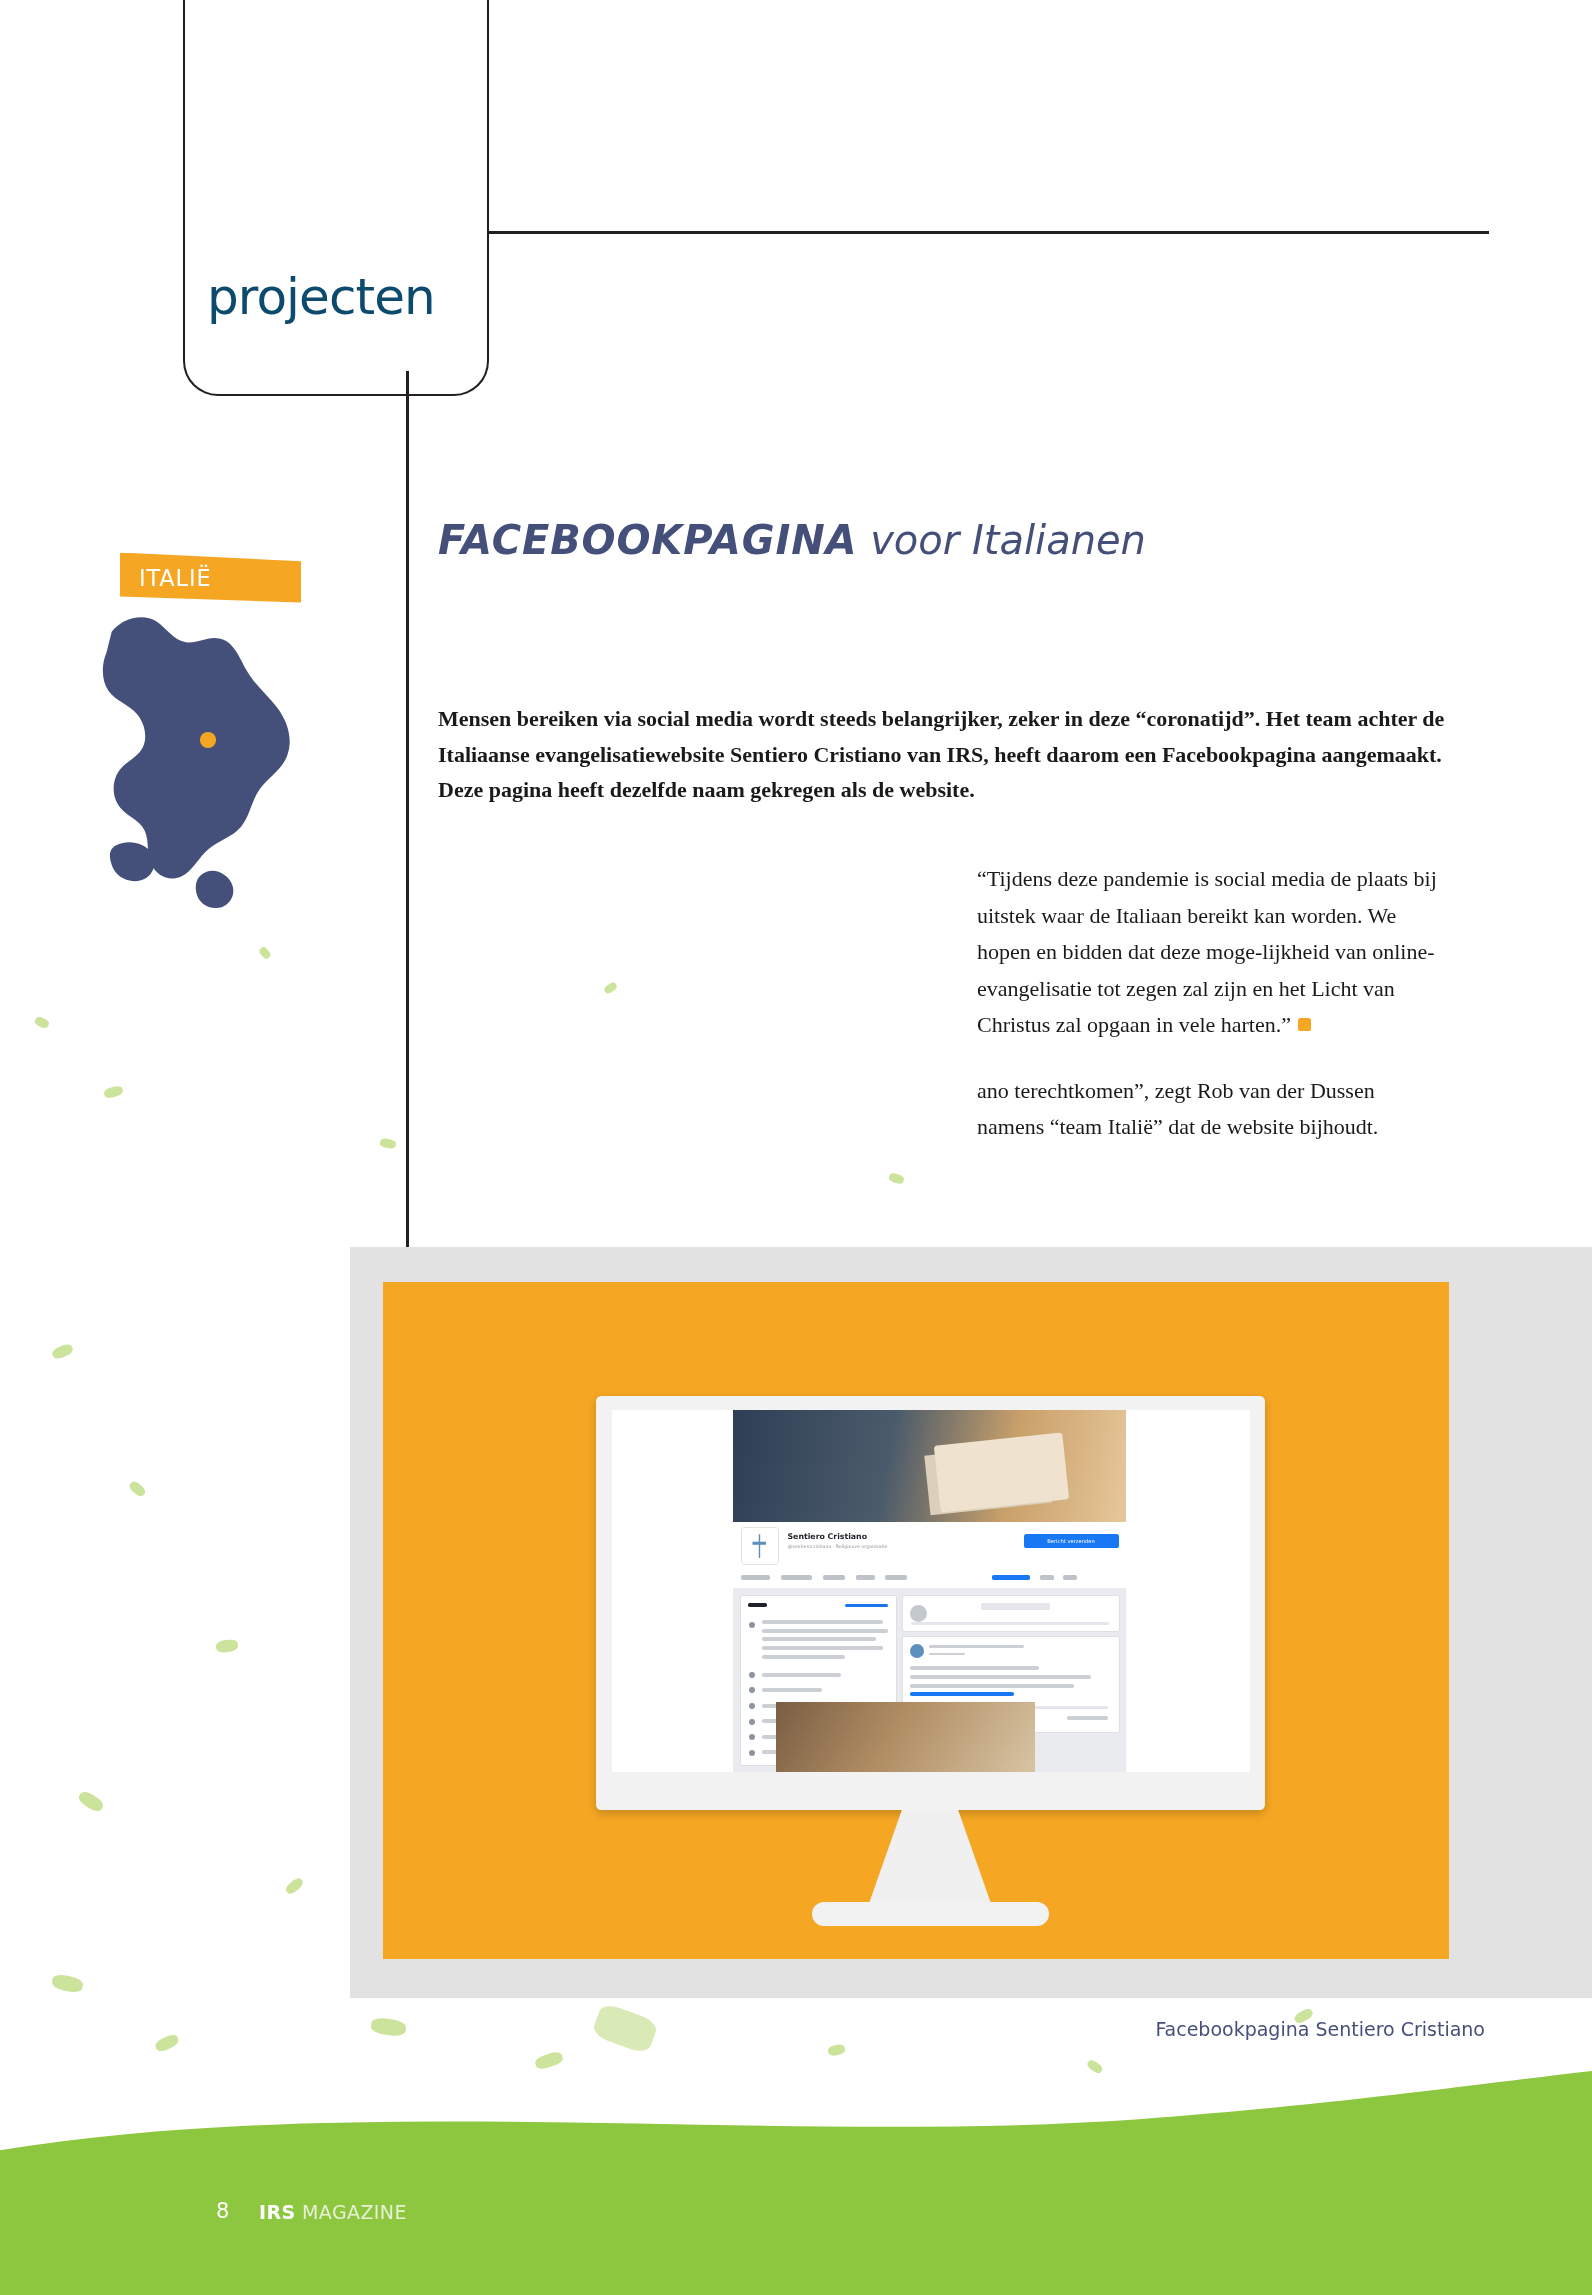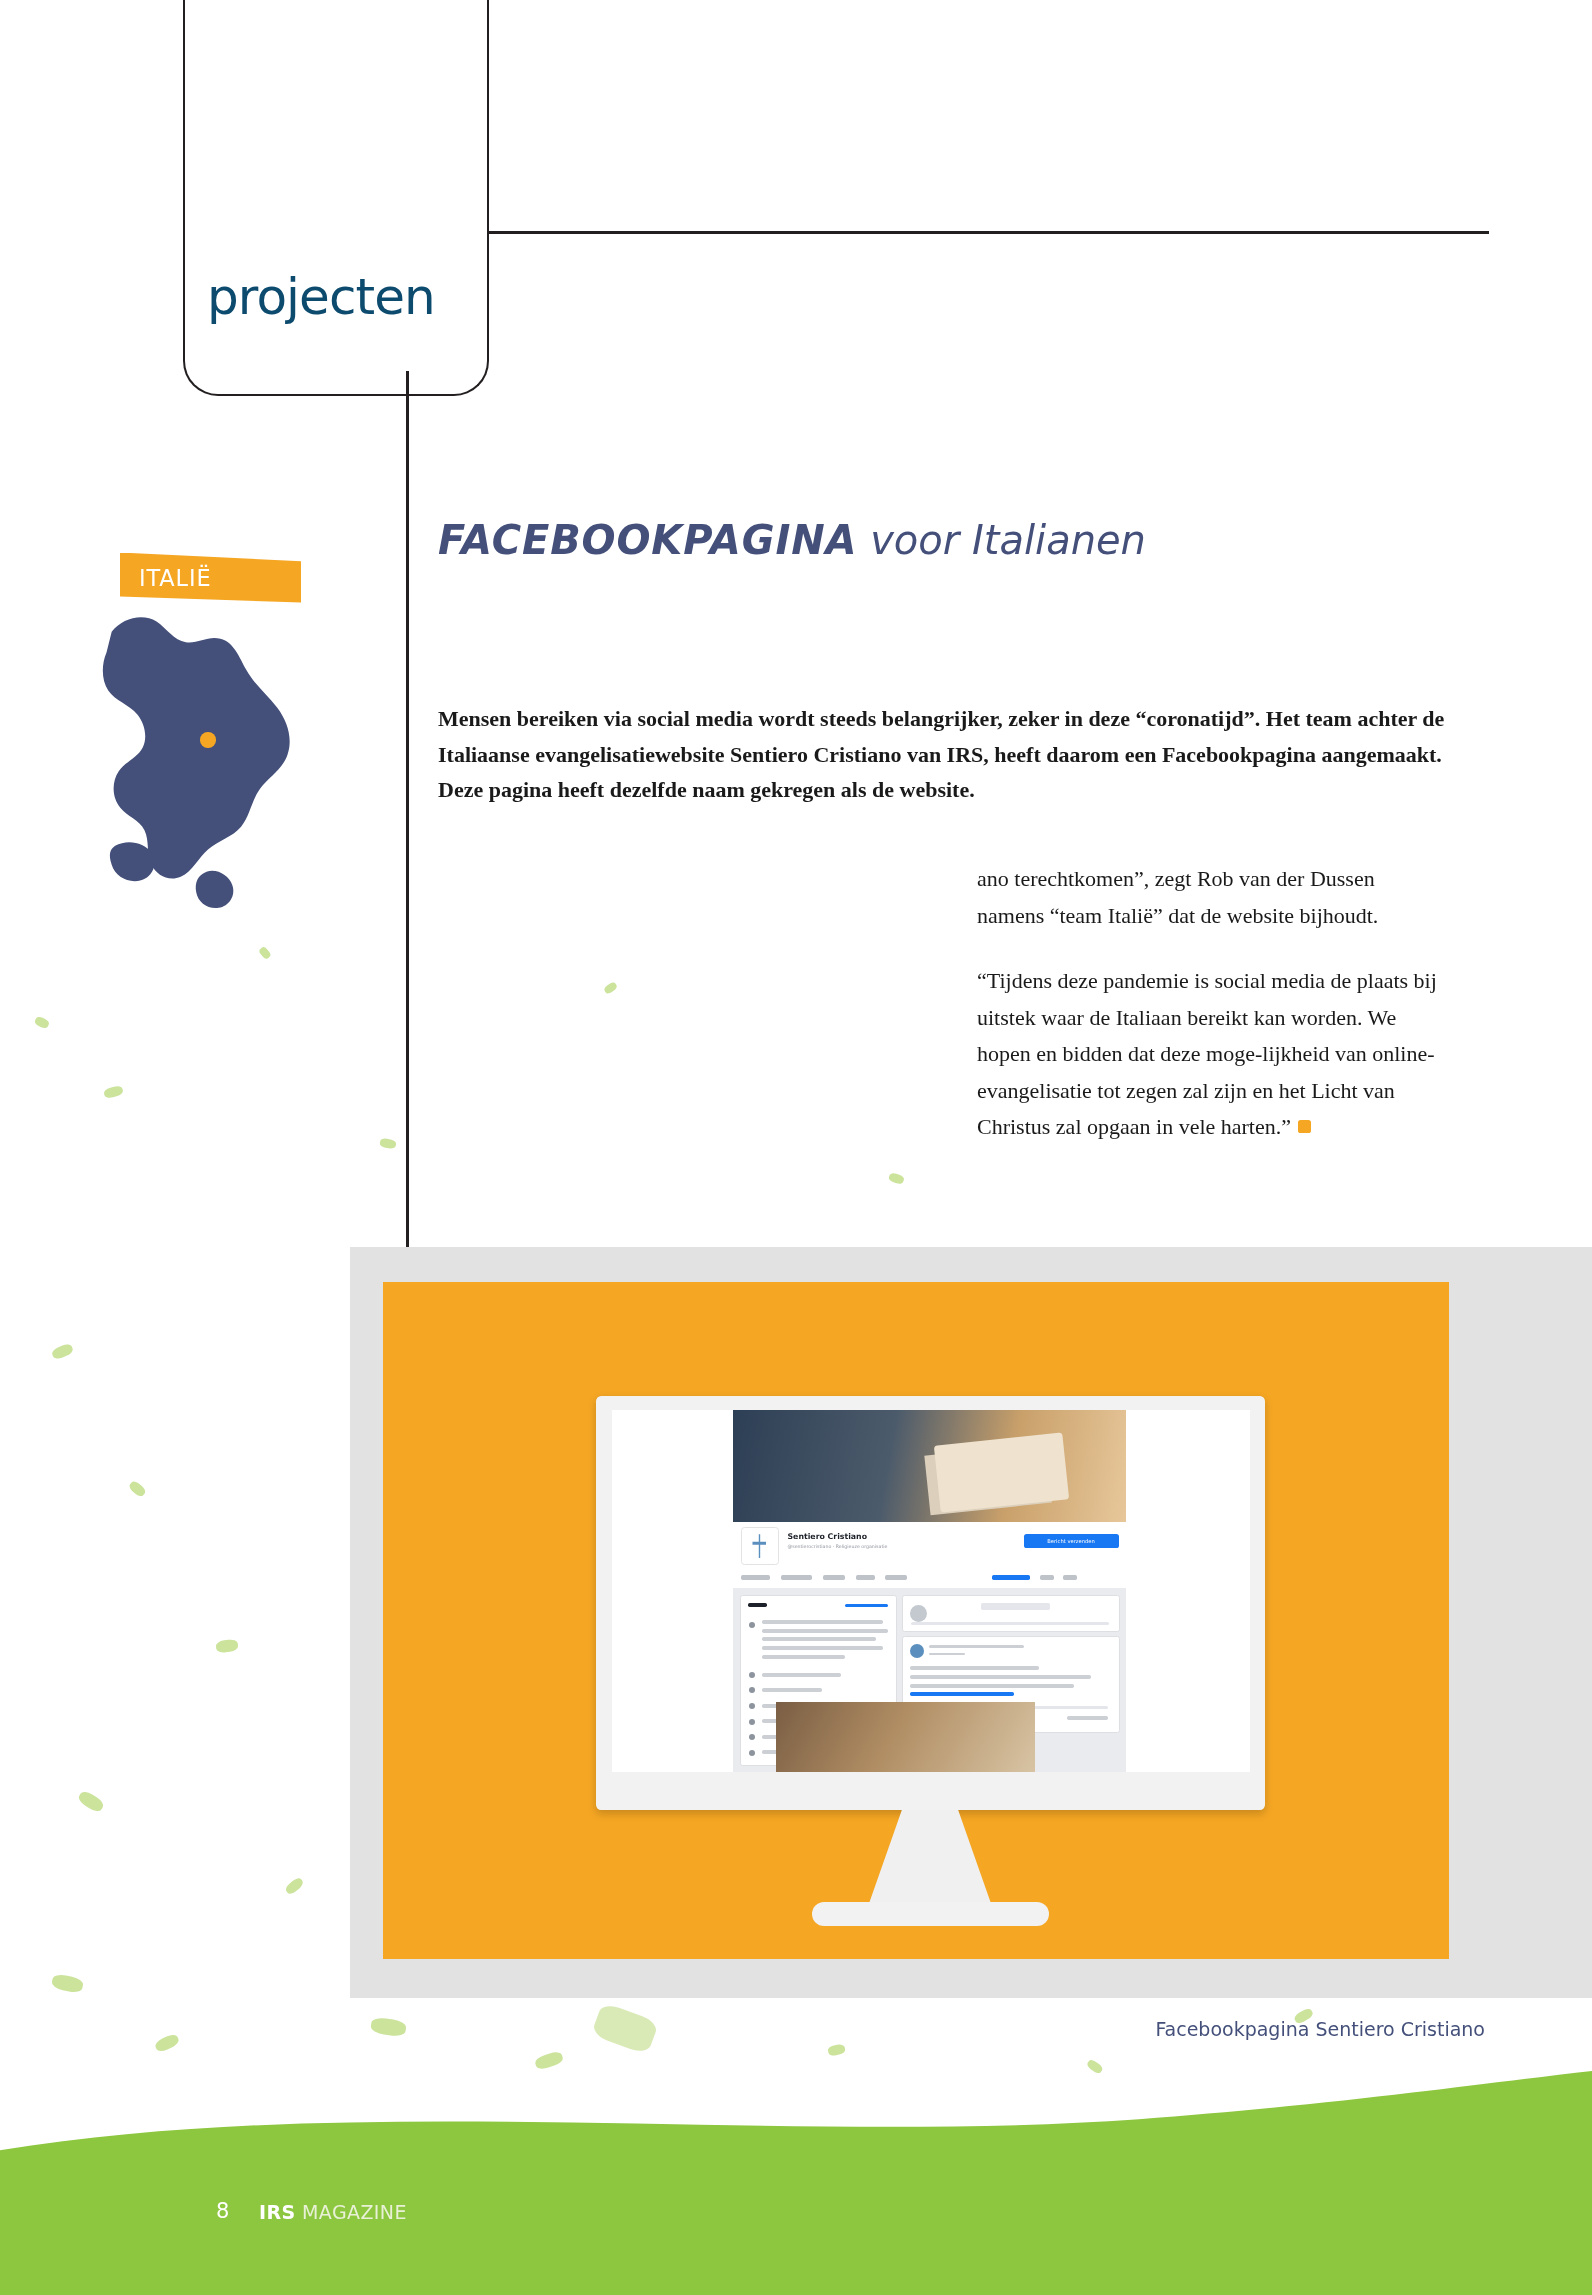--- a/index.html
+++ b/index.html
@@ -348,8 +348,8 @@
 <div class="col" id="col-left">
 </div>
 <div class="col" id="col-right">
+  <p><span>“Tijdens deze pandemie is social media de plaats bij uitstek waar de Italiaan bereikt kan worden. We hopen en bidden dat deze moge-lijkheid van online-evangelisatie tot zegen zal zijn en het Licht van Christus zal opgaan in vele harten.”</span><span class="endmark"></span></p>
   <p>ano terechtkomen”, zegt Rob van der Dussen namens “team Italië” dat de website bijhoudt.</p>
-  <p><span>“Tijdens deze pandemie is social media de plaats bij uitstek waar de Italiaan bereikt kan worden. We hopen en bidden dat deze moge-lijkheid van online-evangelisatie tot zegen zal zijn en het Licht van Christus zal opgaan in vele harten.”</span><span class="endmark"></span></p>
 </div>
 
 <div id="photo">

